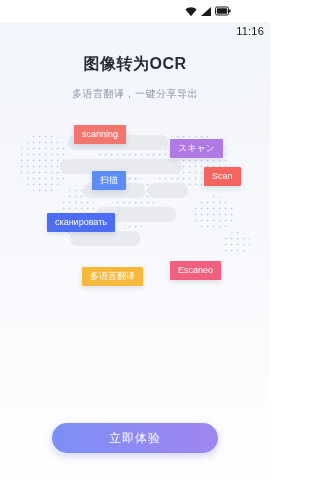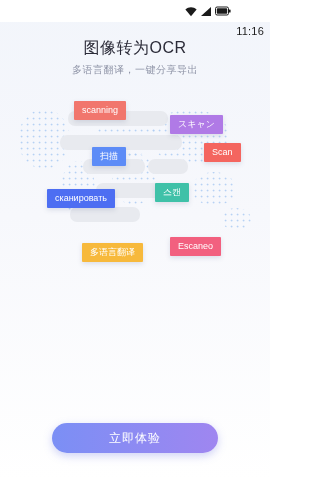--- a/index.html
+++ b/index.html
@@ -39,9 +39,9 @@
   
   .headline {
     text-align: center;
-    margin-top: 16px;
+    margin-top: 32px;
     font-size: 16px;
-    font-weight: normal;
+    font-weight: bold;
     color: #2b2b38;
     letter-spacing: 0.5px;
   }

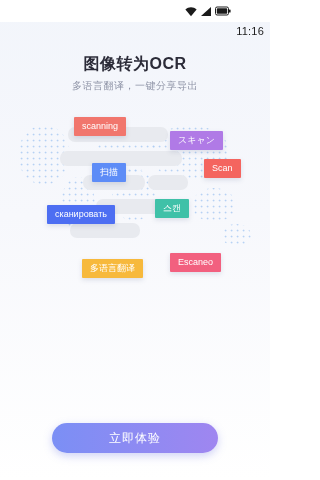--- a/index.html
+++ b/index.html
@@ -47,7 +47,7 @@
   }
   .subhead {
     text-align: center;
-    margin-top: 4px;
+    margin-top: 12px;
     font-size: 10px;
     color: #8e93a6;
     letter-spacing: 0.5px;

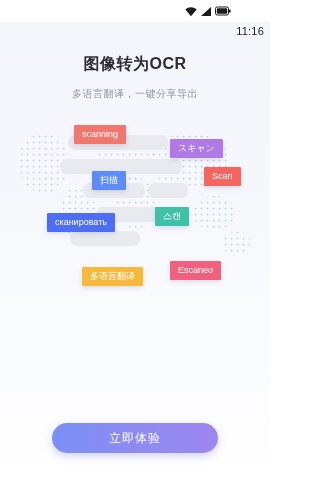--- a/index.html
+++ b/index.html
@@ -183,7 +183,6 @@
     <div class="chip chip-jp">スキャン</div>
     <div class="chip chip-cn">扫描</div>
     <div class="chip chip-scan">Scan</div>
-    <div class="chip chip-kr">스캔</div>
     <div class="chip chip-ru">сканировать</div>
     <div class="chip chip-escaneo">Escaneo</div>
     <div class="chip chip-th">多语言翻译</div>

